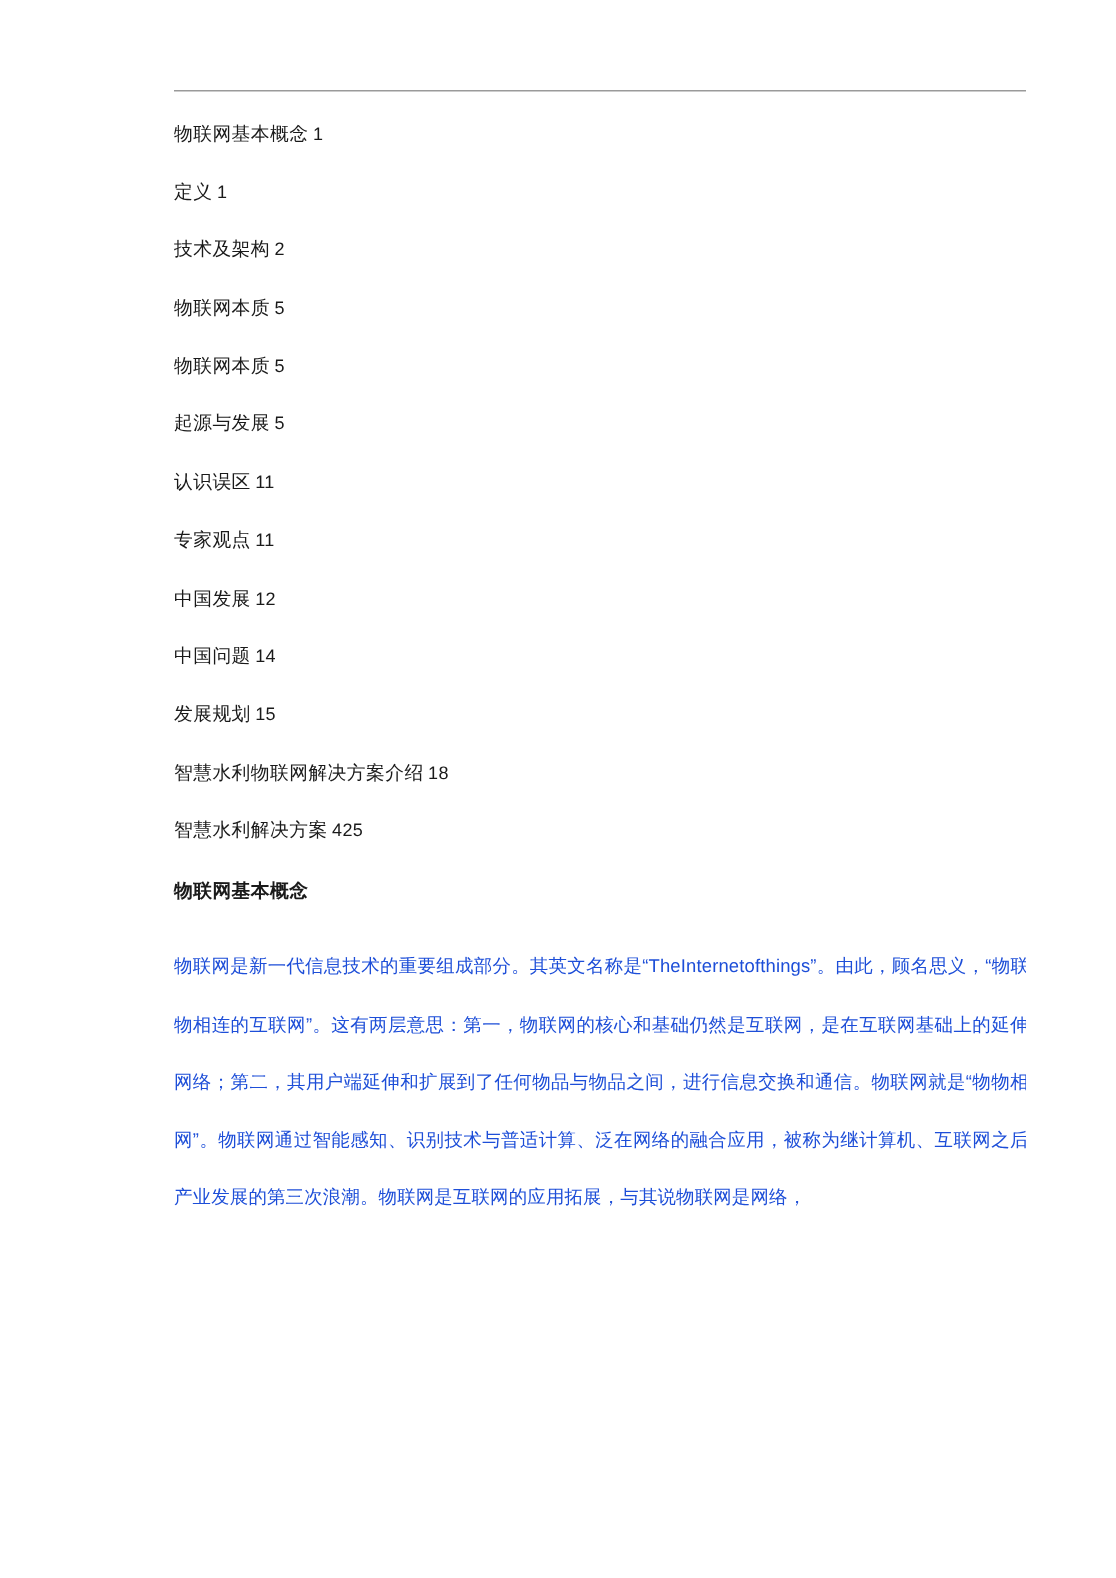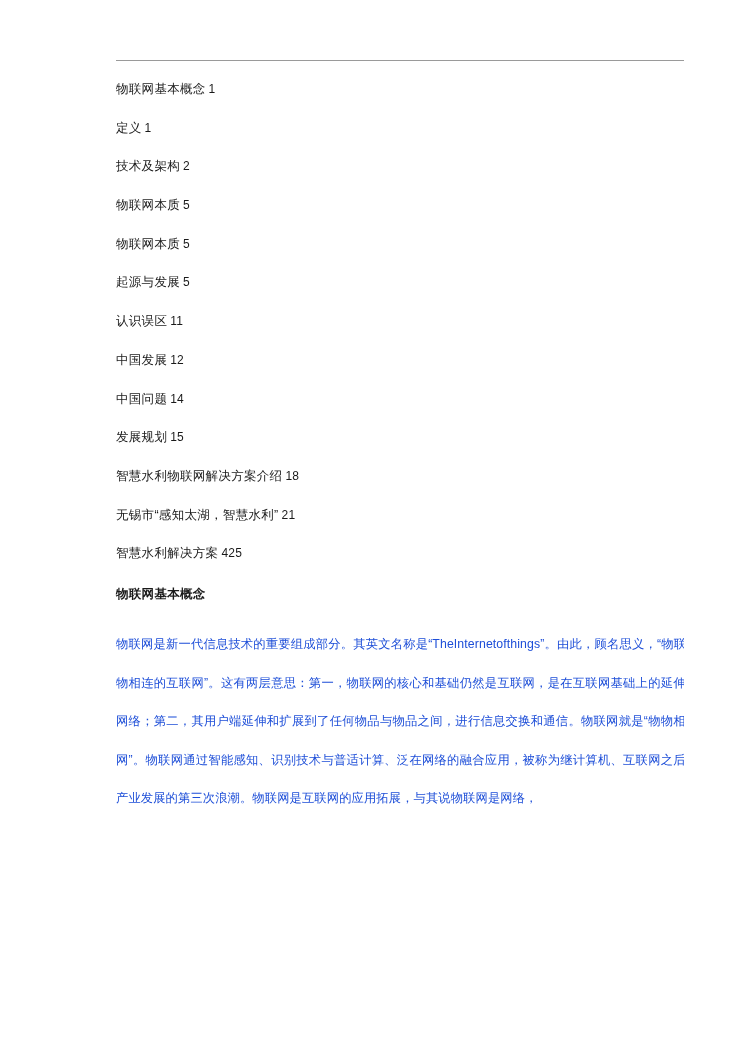--- a/index.html
+++ b/index.html
@@ -101,6 +101,9 @@
         <span class="toc-title">认识误区</span><span class="toc-page">11</span>
       </li>
       <li class="toc-entry">
+        <span class="toc-title">专家观点</span><span class="toc-page">11</span>
+      </li>
+      <li class="toc-entry">
         <span class="toc-title">中国发展</span><span class="toc-page">12</span>
       </li>
       <li class="toc-entry">

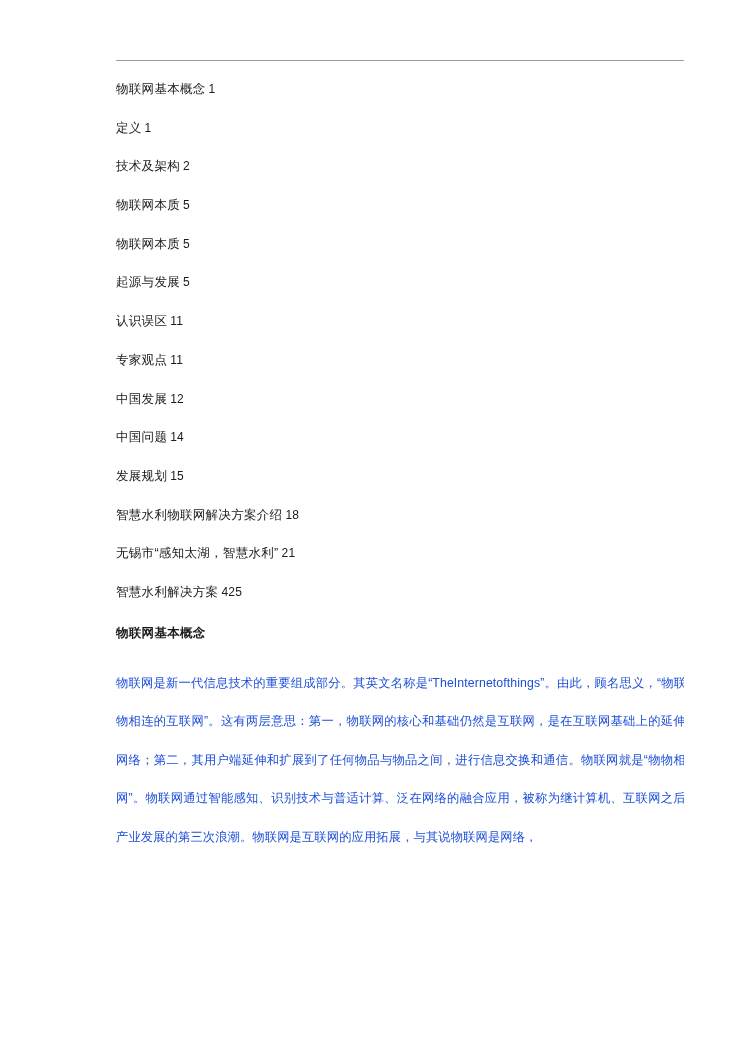--- a/index.html
+++ b/index.html
@@ -116,9 +116,6 @@
         <span class="toc-title">智慧水利物联网解决方案介绍</span><span class="toc-page">18</span>
       </li>
       <li class="toc-entry">
-        <span class="toc-title">无锡市“感知太湖，智慧水利”</span><span class="toc-page">21</span>
-      </li>
-      <li class="toc-entry">
         <span class="toc-title">智慧水利解决方案</span><span class="toc-page">425</span>
       </li>
     </ul>

